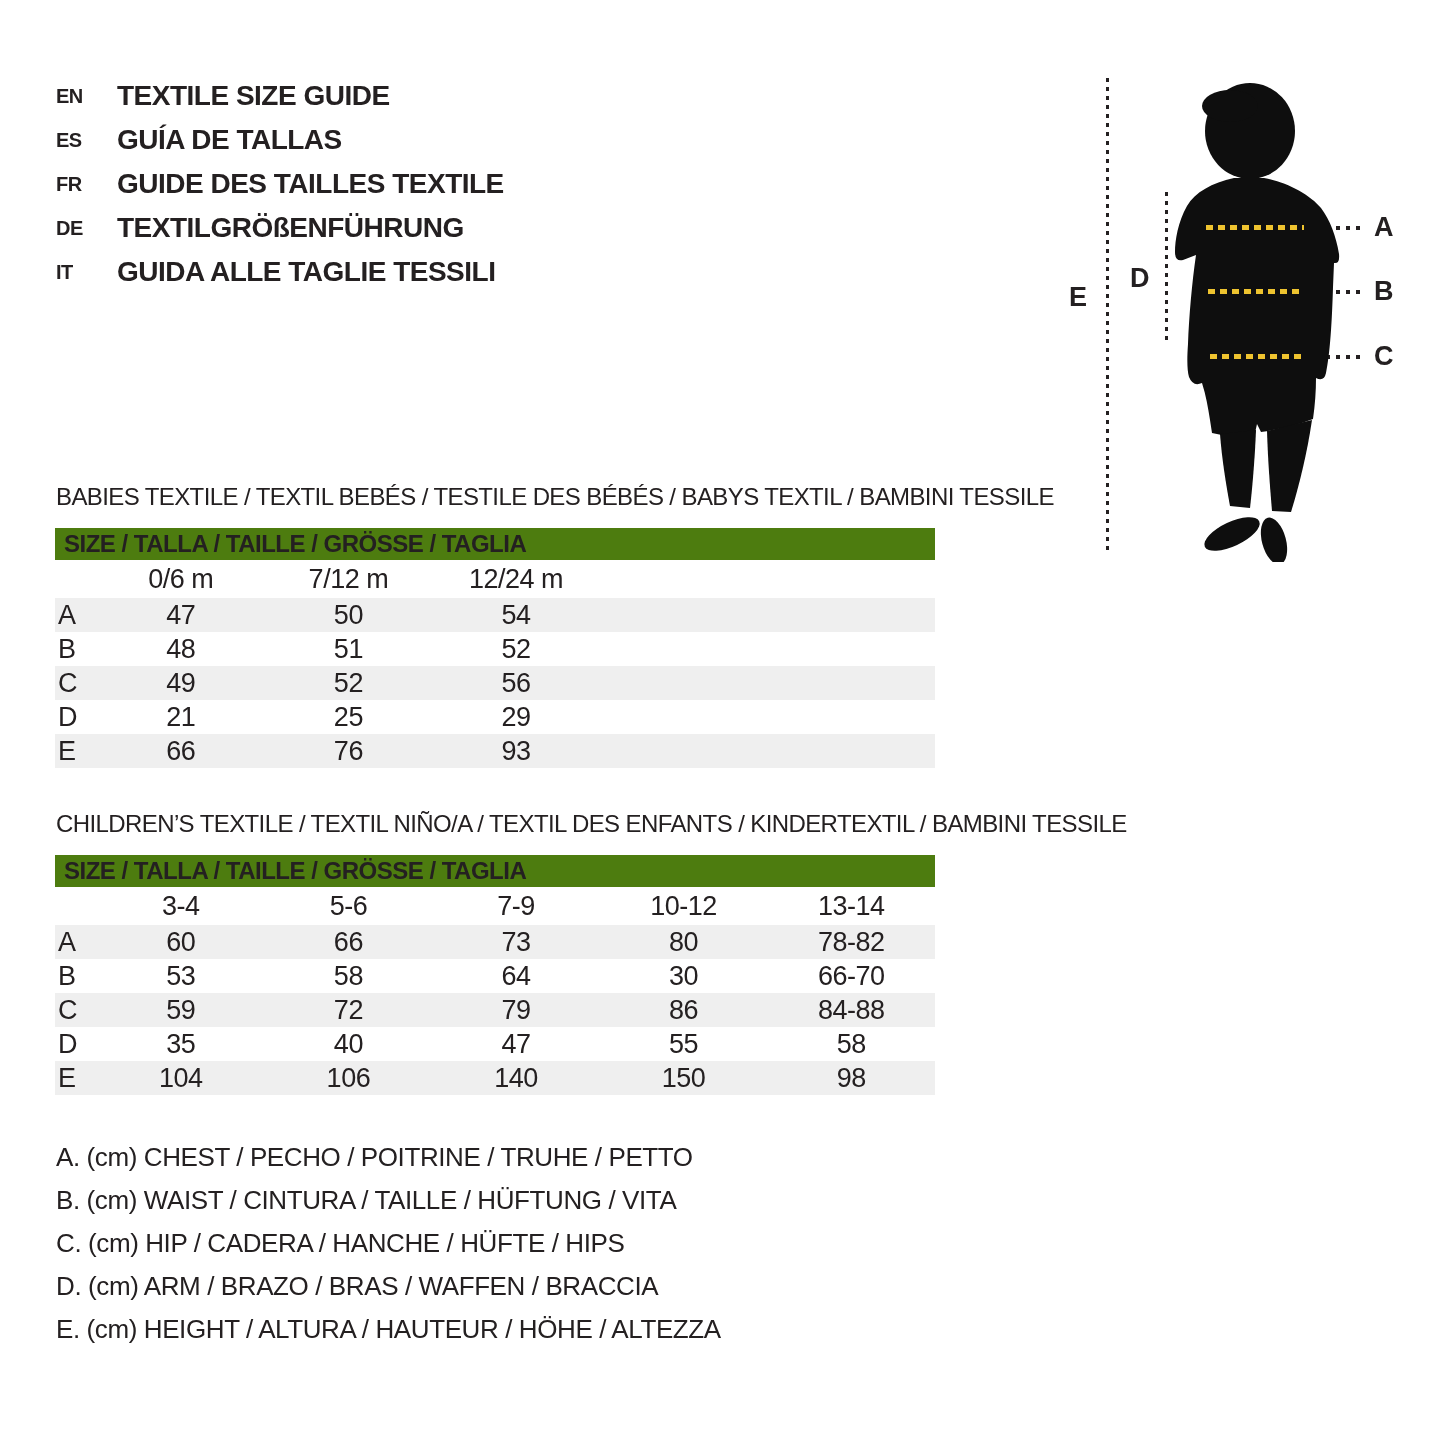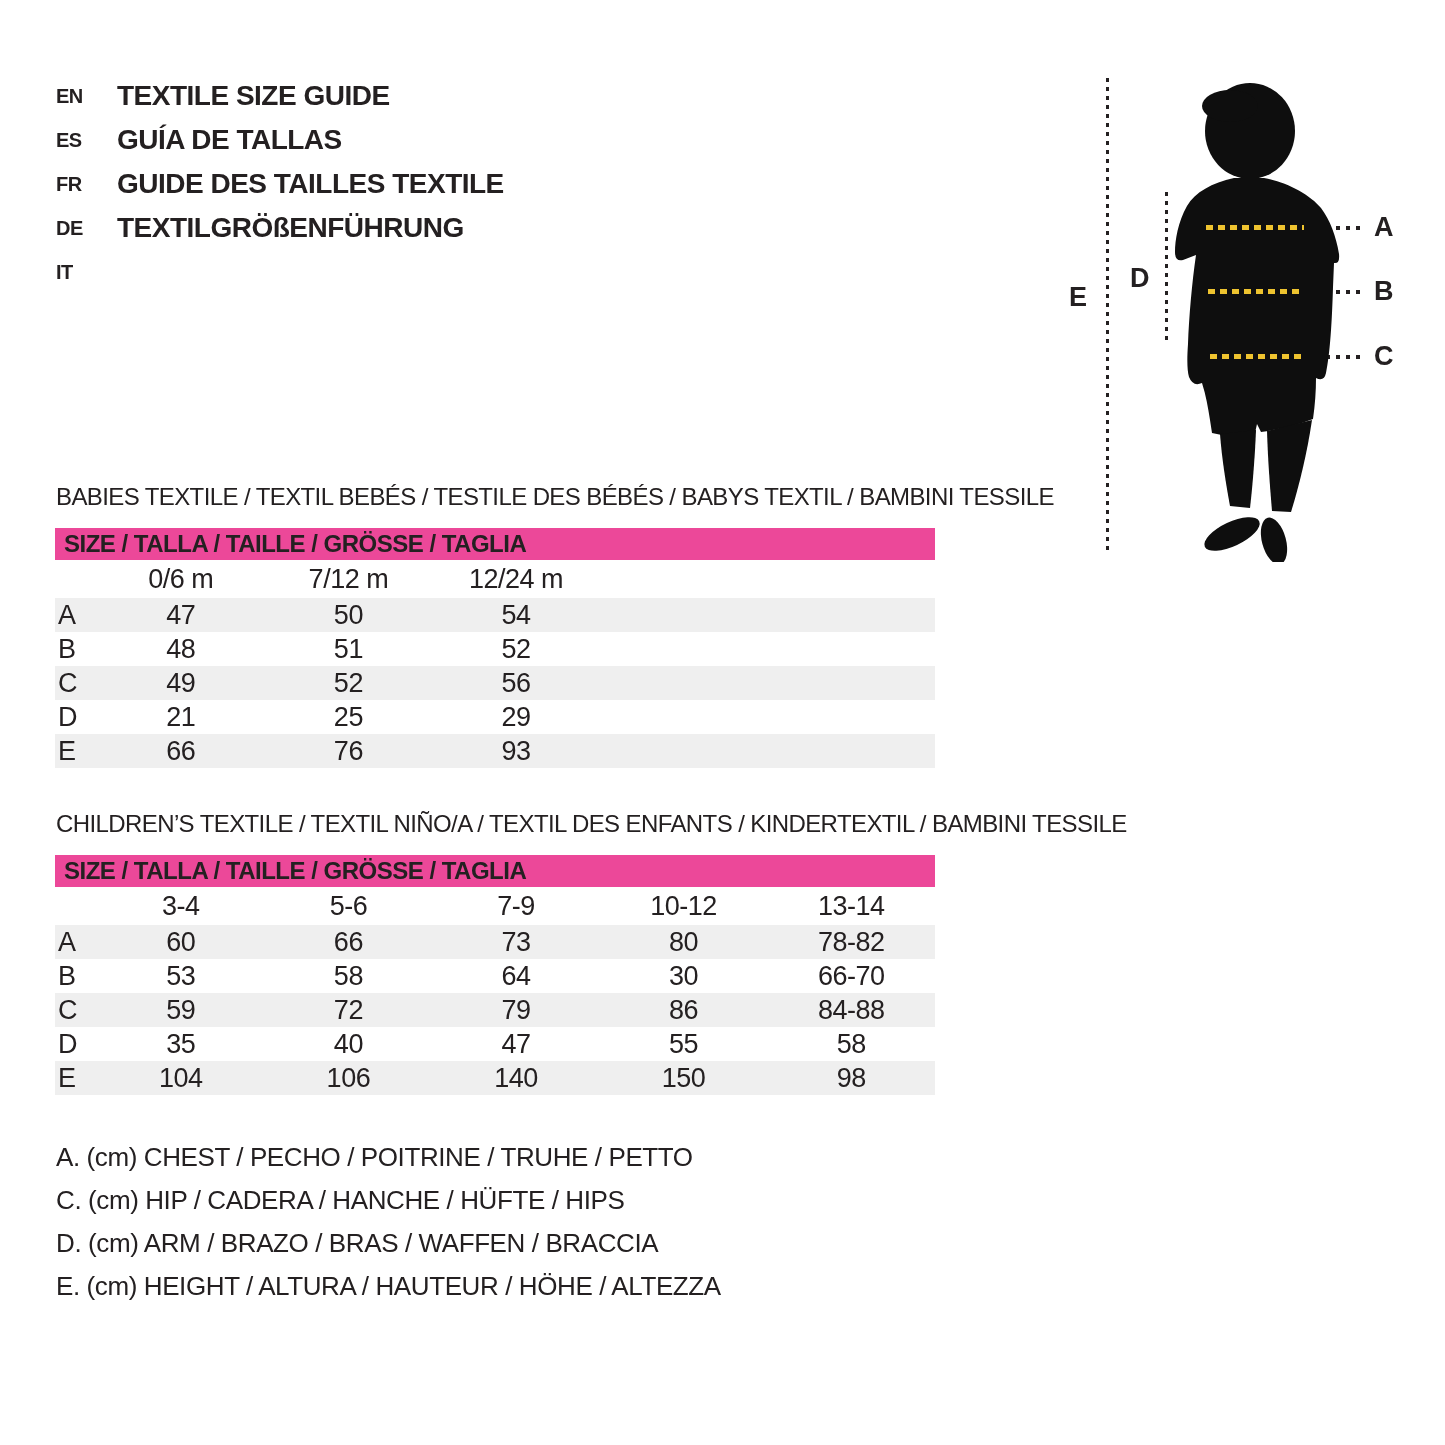--- a/index.html
+++ b/index.html
@@ -62,6 +62,7 @@
       </div>
       <div class="lang-row">
         <span class="lang-code">IT</span>
+        <span class="lang-title">GUIDA ALLE TAGLIE TESSILI</span>
       </div>
     </div>
 

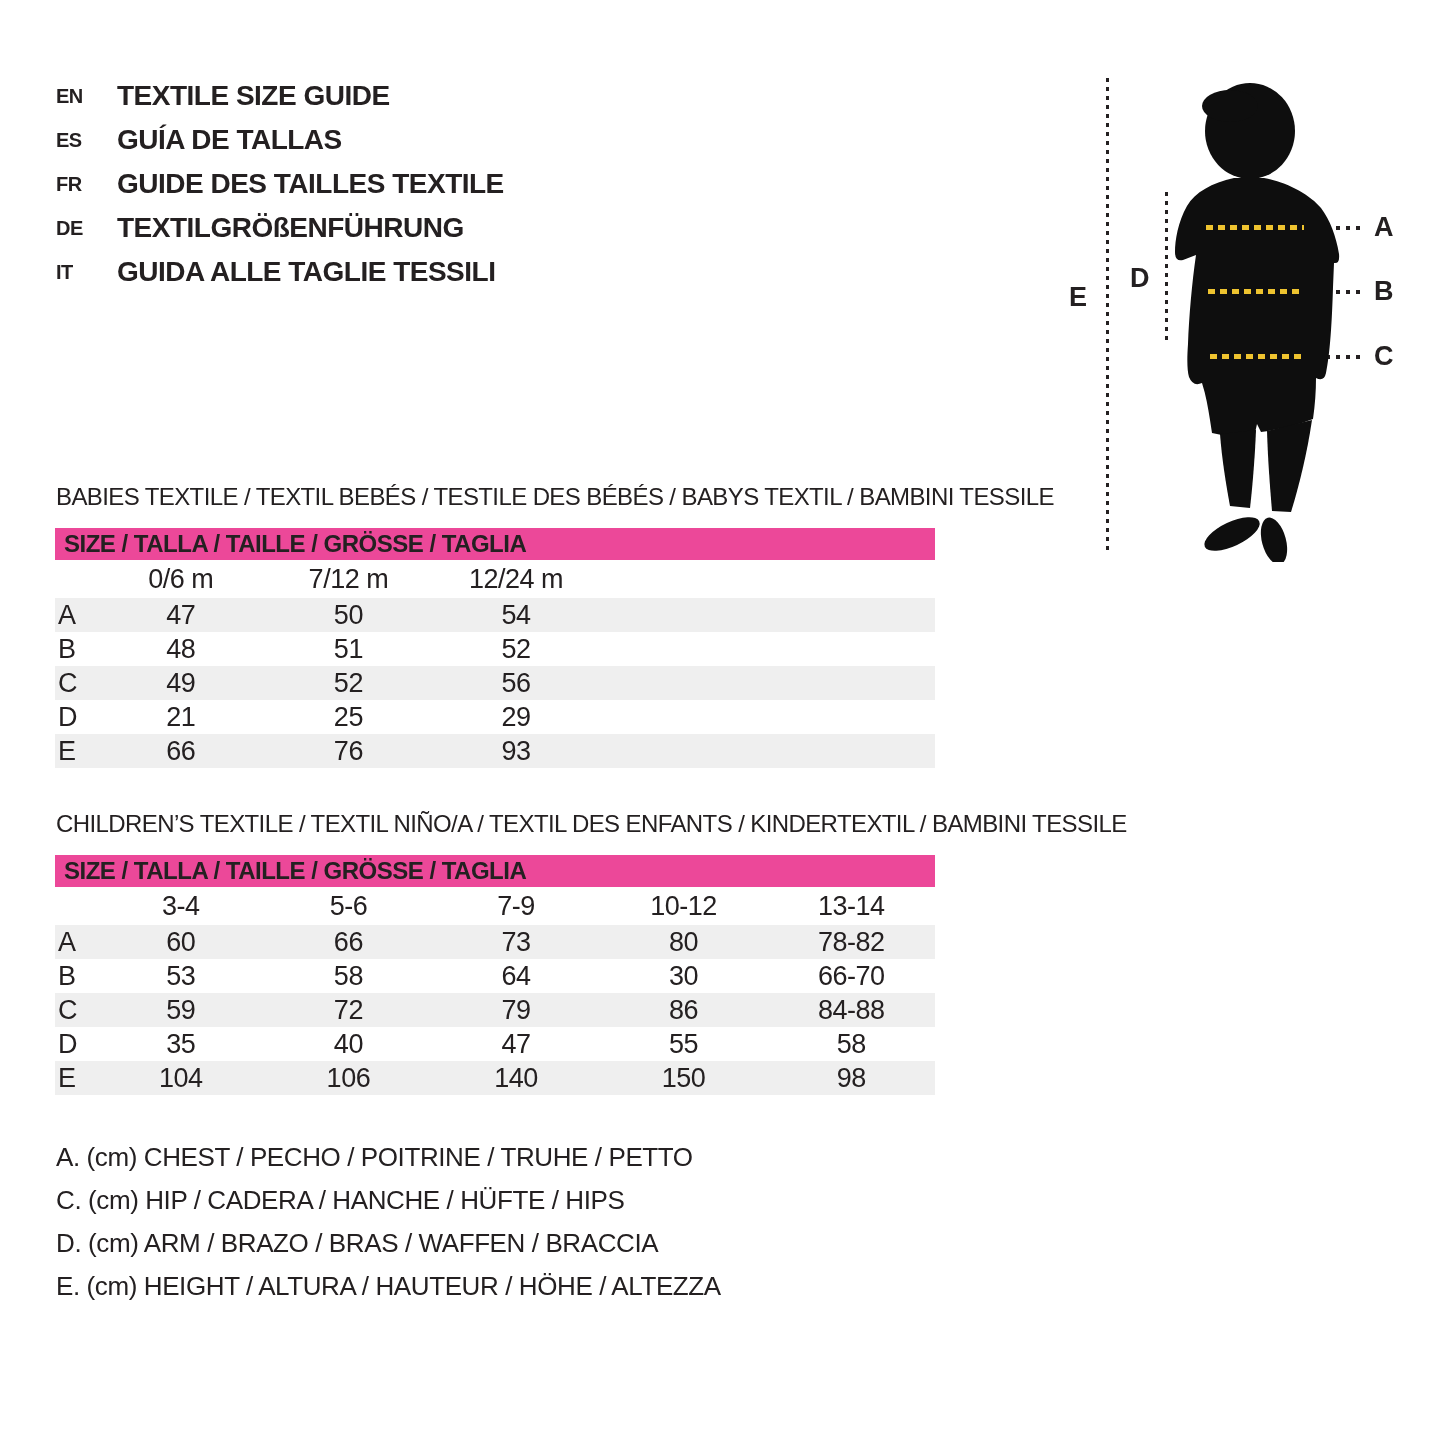--- a/index.html
+++ b/index.html
@@ -17,7 +17,7 @@
     letter-spacing:-0.6px;white-space:nowrap;}
   
   .size-table{position:absolute;left:55px;width:880px;}
-  .t-bar{height:32px;background:#ec4899;display:flex;align-items:center;
+  .t-bar{height:32px;background:#4d7c0f;display:flex;align-items:center;
     padding-left:9px;box-sizing:border-box;font-size:24px;font-weight:700;letter-spacing:-0.5px;}
   .t-colhead{height:38px;display:flex;align-items:center;}
   .t-row{height:34px;display:flex;align-items:center;}

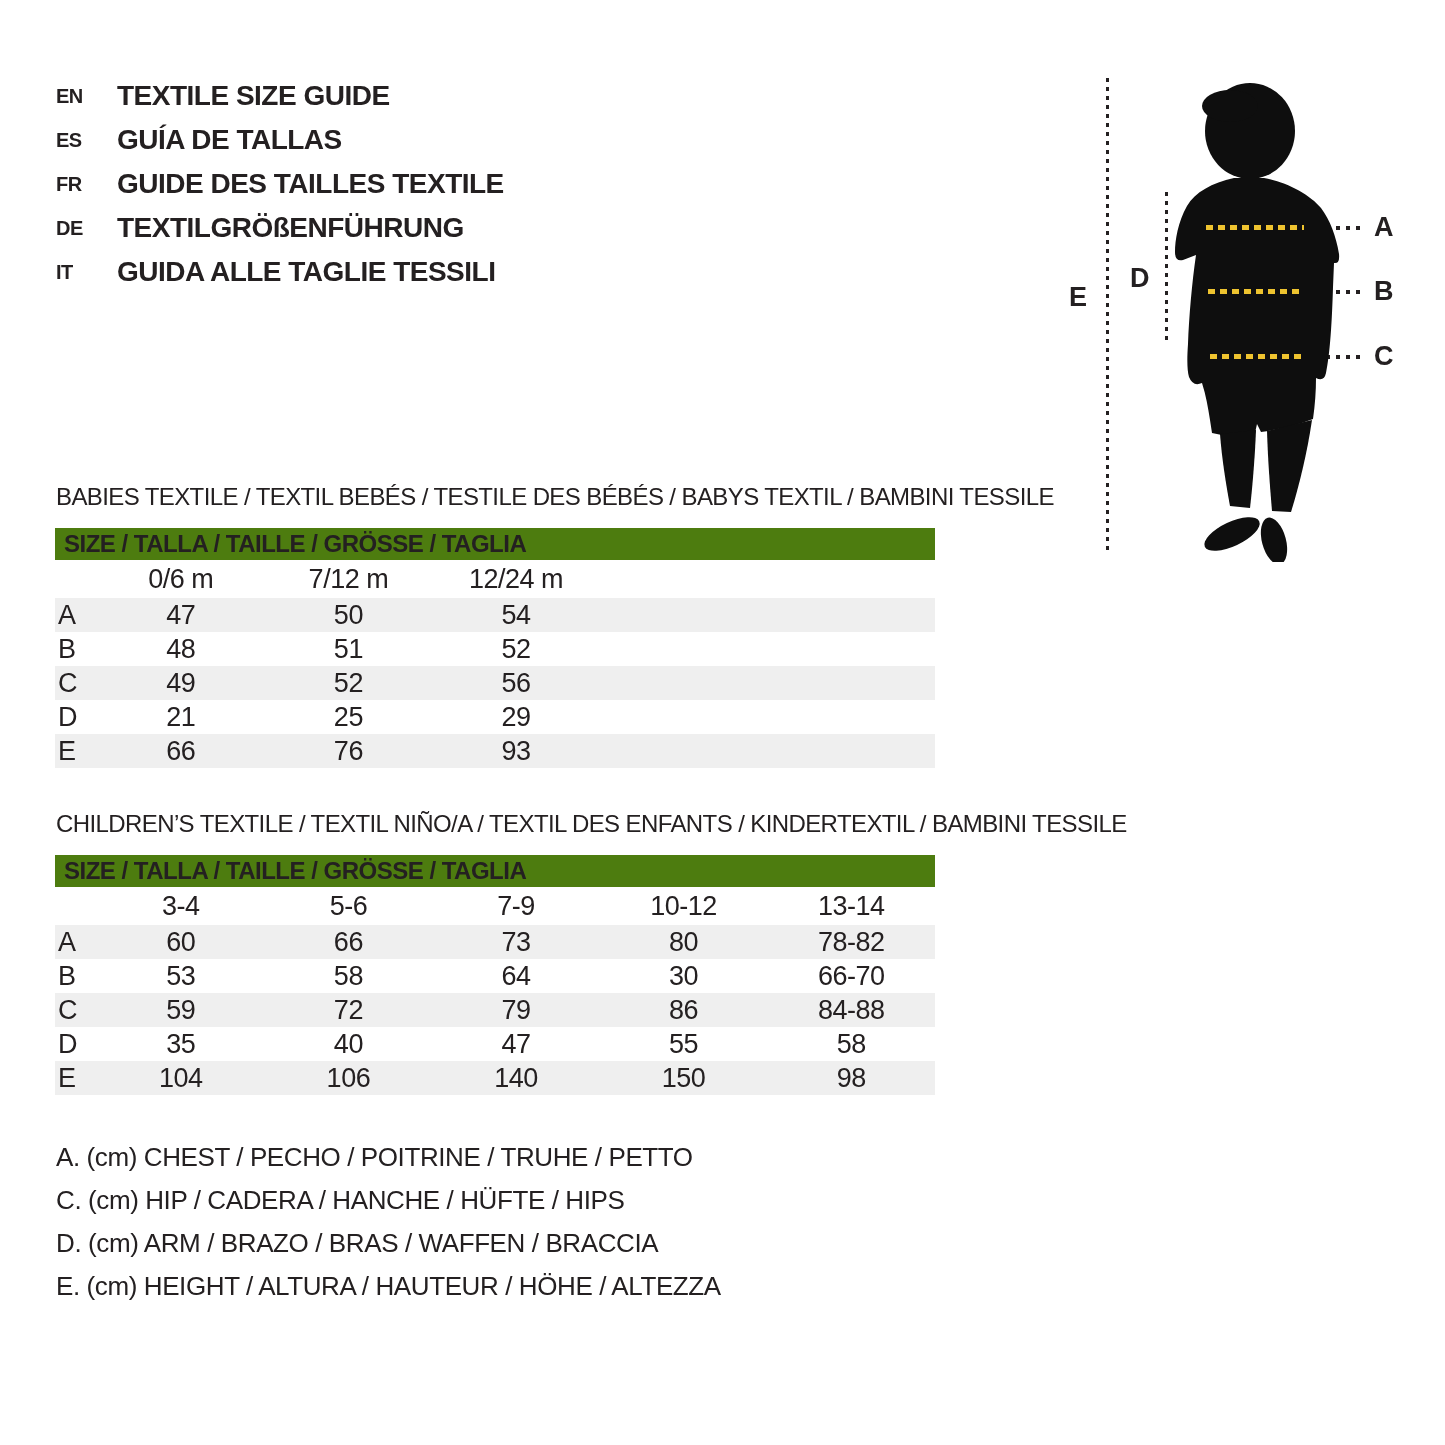--- a/index.html
+++ b/index.html
@@ -219,6 +219,7 @@
 
   <div class="legend-block" id="legend-block">
       <div class="legend-line">A. (cm) CHEST / PECHO / POITRINE / TRUHE / PETTO</div>
+      <div class="legend-line">B. (cm) WAIST / CINTURA / TAILLE / HÜFTUNG / VITA</div>
       <div class="legend-line">C. (cm) HIP / CADERA / HANCHE / HÜFTE / HIPS</div>
       <div class="legend-line">D. (cm) ARM / BRAZO / BRAS / WAFFEN / BRACCIA</div>
       <div class="legend-line">E. (cm) HEIGHT / ALTURA / HAUTEUR / HÖHE / ALTEZZA</div>

